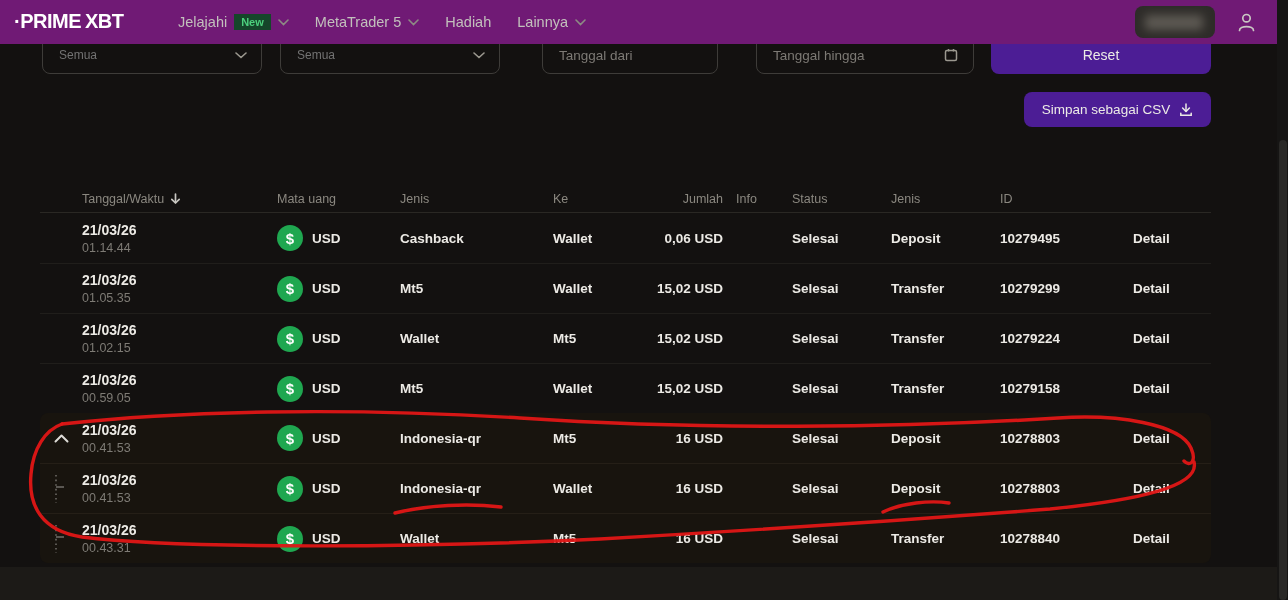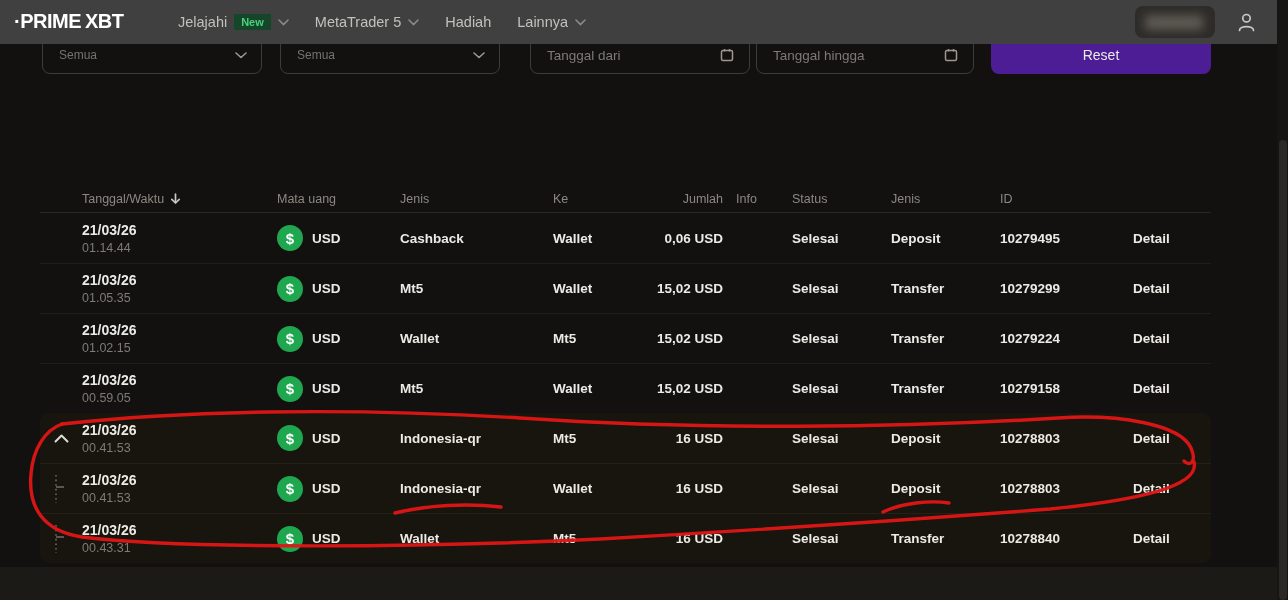--- a/index.html
+++ b/index.html
@@ -8,7 +8,7 @@
   .stage { position:absolute; inset:0; width:1288px; height:600px; overflow:hidden; }
 
   
-  .nav { position:absolute; left:0; top:0; width:1288px; height:44px; background:#404040; z-index:20; }
+  .nav { position:absolute; left:0; top:0; width:1288px; height:44px; background:#701a75; z-index:20; }
   .logo { position:absolute; left:14px; top:10px; font-size:20px; font-weight:800; letter-spacing:-0.5px; color:#ffffff; white-space:nowrap; }
   .logo .xbt { margin-left:4px; }
   .nav-menu { position:absolute; left:178px; top:0; height:44px; display:flex; align-items:center; gap:26px;justify-content:center; }

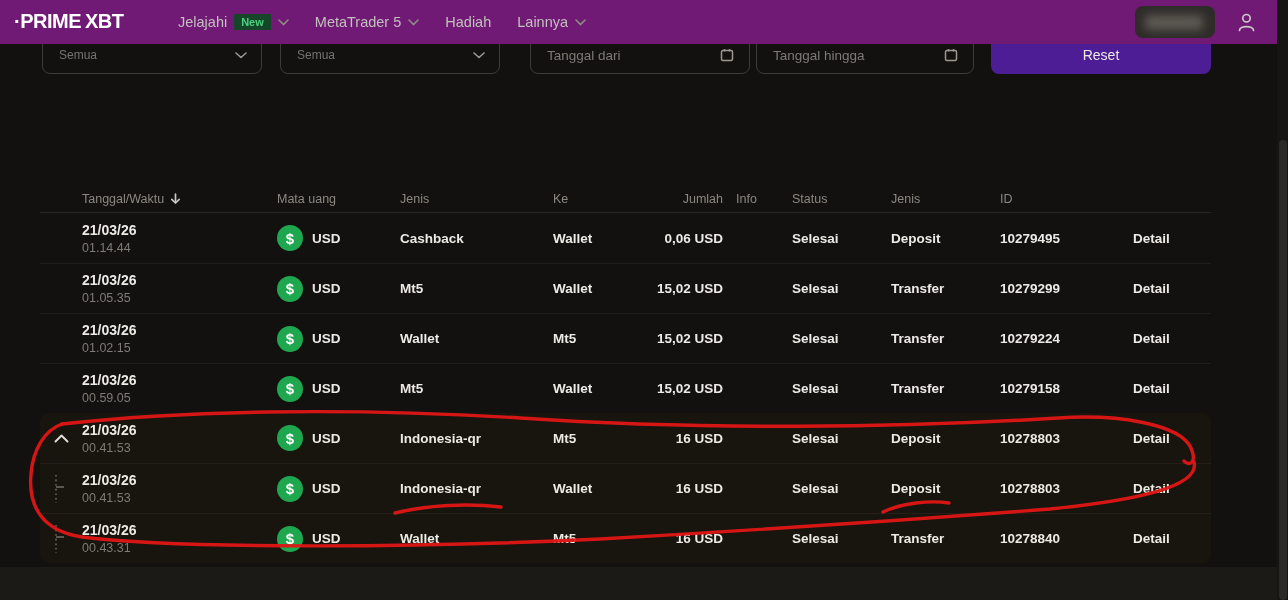--- a/index.html
+++ b/index.html
@@ -28,7 +28,7 @@
   .btn { background:#4c1d95; display:flex; align-items:center; justify-content:center; gap:9px; font-size:14px; color:#eceae6; cursor:pointer; border:none; }
   #dd1 { left:42px;  width:220px; }
   #dd2 { left:280px; width:220px; }
-  #date1 { left:530px; width:220px; }
+  #date1 { left:542px; width:176px; }
   #date2 { left:756px; width:218px; }
   #resetBtn { left:991px; width:220px; }
   #csvBtn { position:absolute; left:1024px; top:92px; width:187px; height:35px; border-radius:8px; font-size:13.5px; z-index:5; }

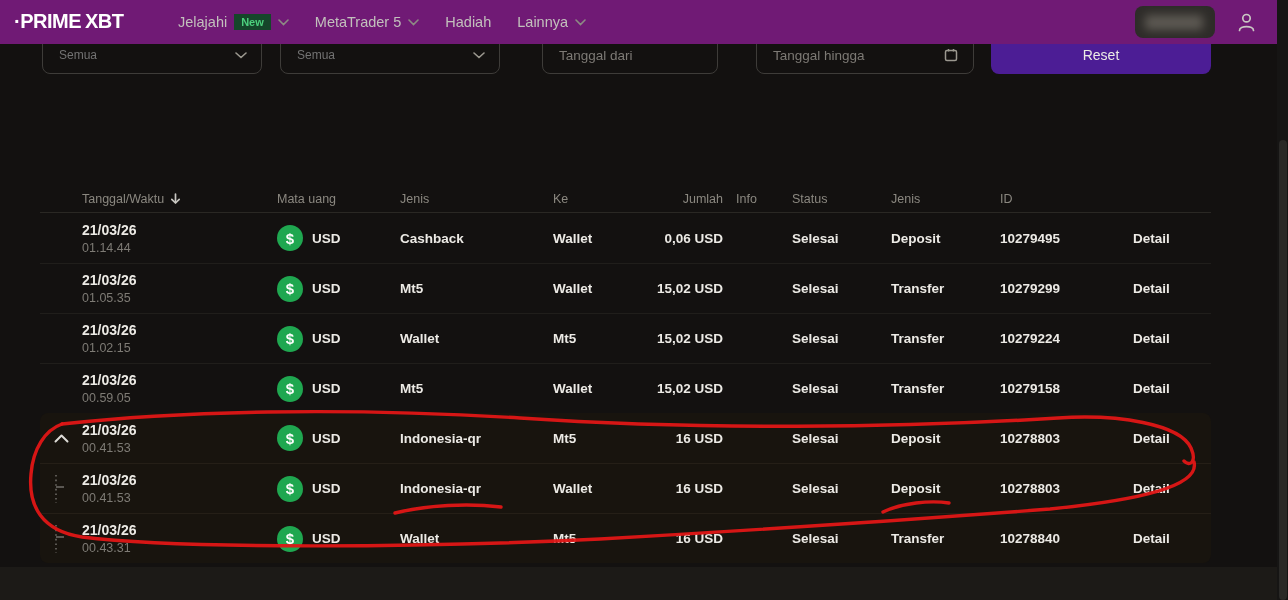--- a/index.html
+++ b/index.html
@@ -141,6 +141,14 @@
       <span>Reset</span>
     </button>
 
+  <button class="btn" id="csvBtn">
+    <span>Simpan sebagai CSV</span>
+    <svg width="14" height="14" viewBox="0 0 14 14">
+        <line x1="7" y1="1" x2="7" y2="8.2" stroke="#eceae6" stroke-width="1.5" stroke-linecap="round"></line>
+        <polyline points="3.6,5 7,8.5 10.4,5" fill="none" stroke="#eceae6" stroke-width="1.5" stroke-linecap="round" stroke-linejoin="round"></polyline>
+        <path d="M1.8 10.2 V12.2 H12.2 V10.2" fill="none" stroke="#eceae6" stroke-width="1.5" stroke-linecap="round"></path>
+      </svg>
+  </button>
 
   <div class="table">
     <div class="thead">

